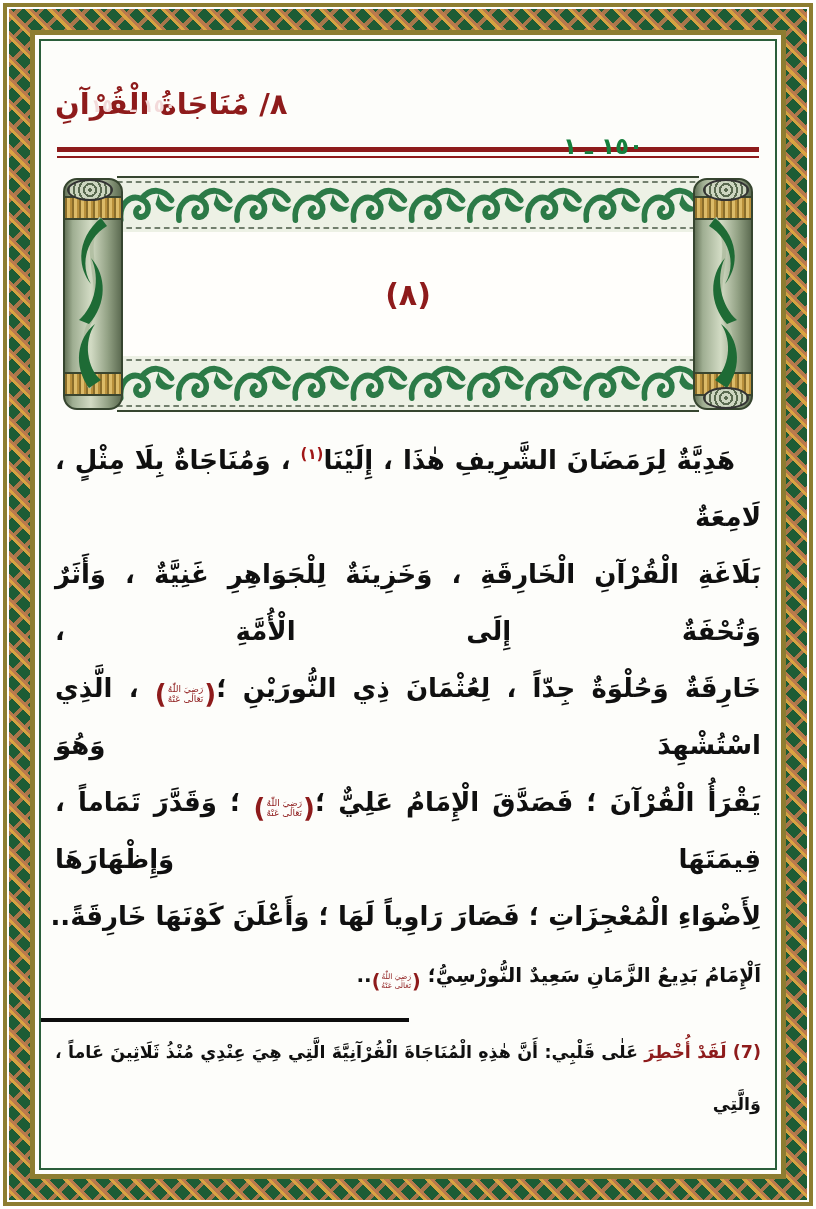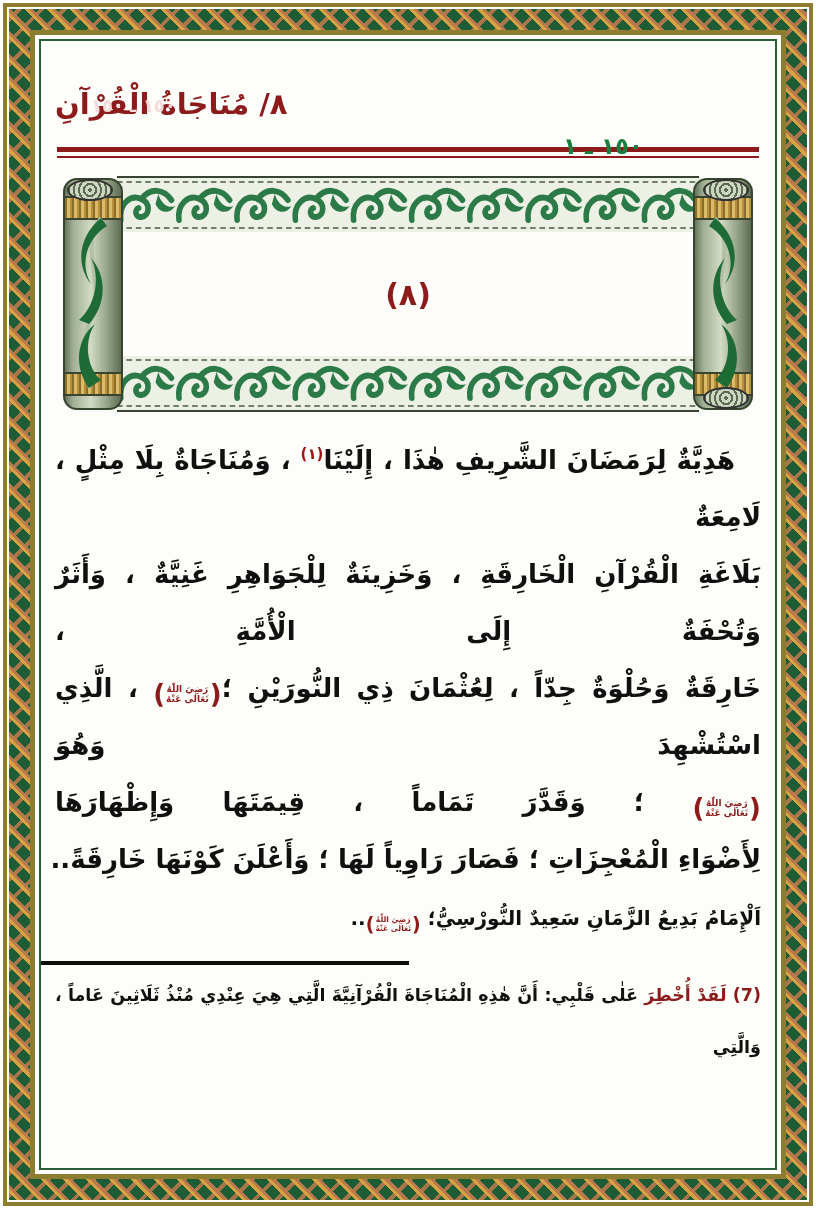--- a/index.html
+++ b/index.html
@@ -57,7 +57,7 @@
   .fnmark{color:#a01616;font-size:15px;font-weight:bold;vertical-align:super;line-height:0;}
   .seal{color:#8e1b1b;display:inline-flex;align-items:center;vertical-align:-6px;line-height:1;}
   .seal .paren{font-size:26px;font-weight:bold;}
-  .seal-stack{display:inline-flex;flex-direction:column;align-items:center;font-size:9px;font-weight:bold;line-height:1.15;margin:0 1px;}
+  .seal-stack{display:inline-flex;flex-direction:column;align-items:flex-start;font-size:9px;font-weight:normal;line-height:1.15;margin:0 1px;}
   .seal.small .paren{font-size:19px;}
   .seal.small .seal-stack{font-size:7.5px;}
   .bodysig{margin-top:2px;font-size:20px;font-weight:bold;color:#101010;}

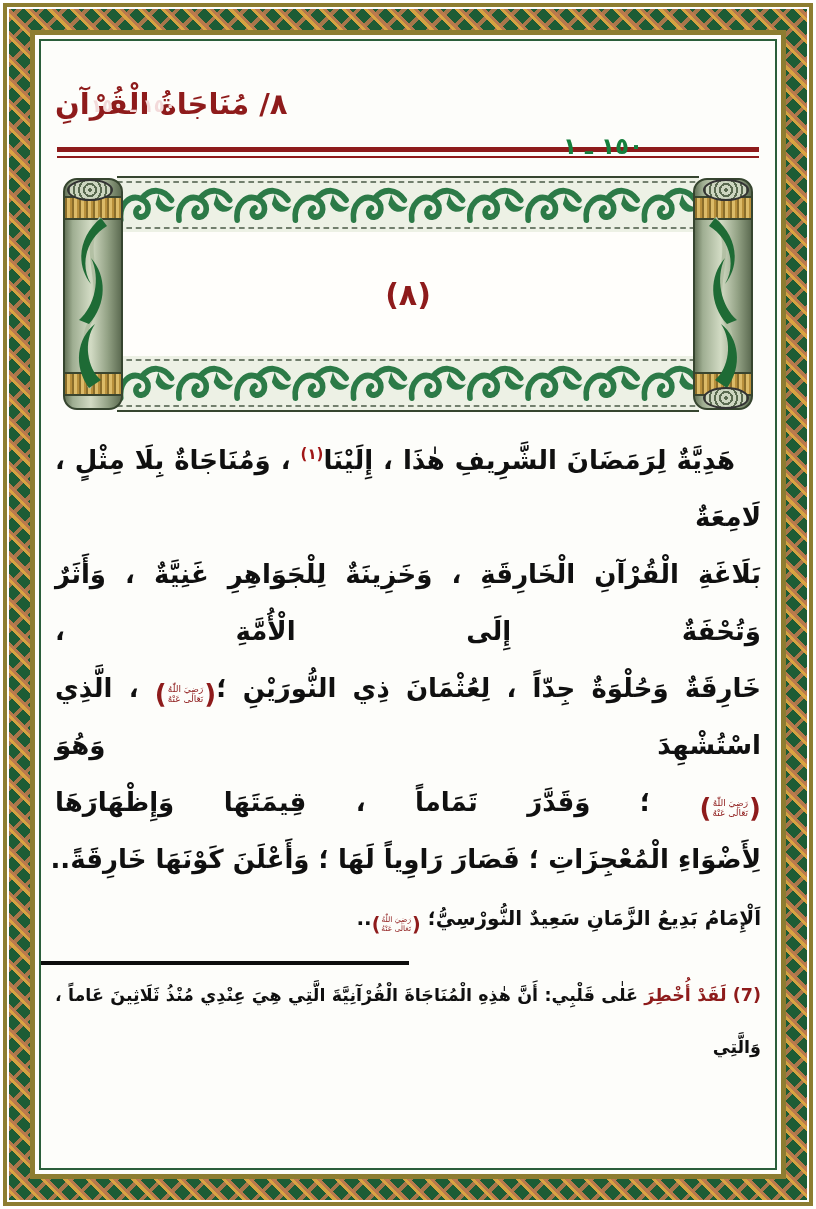--- a/index.html
+++ b/index.html
@@ -181,7 +181,7 @@
                           </span>
                           <span class="paren">)</span>
                         </span><span> ، الَّذِي اسْتُشْهِدَ وَهُوَ</span></div>
-            <div class="bline jline"><span class="seal">
+            <div class="bline jline"><span>يَقْرَأُ الْقُرْآنَ ؛ فَصَدَّقَ الْإِمَامُ عَلِيٌّ ؛</span><span class="seal">
                           <span class="paren">(</span>
                           <span class="seal-stack">
                             <span>رَضِيَ اللّٰهُ</span>

